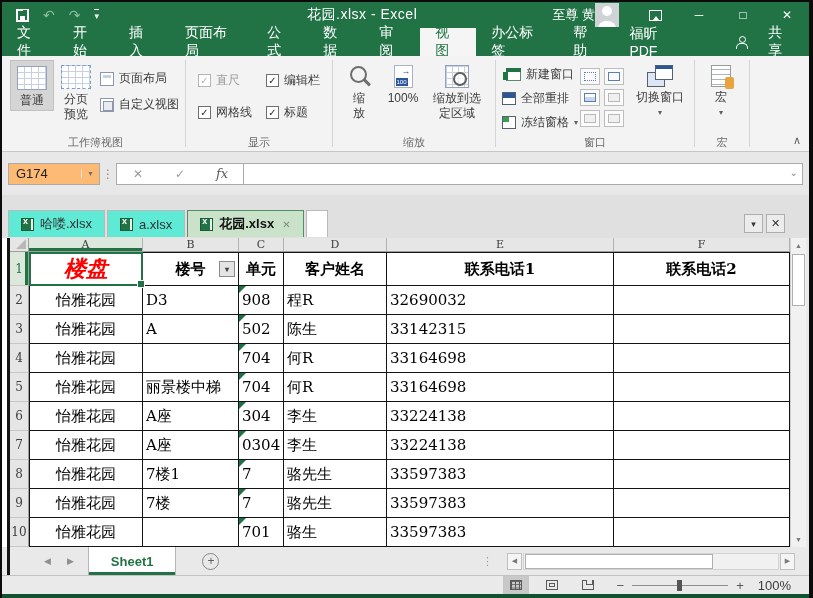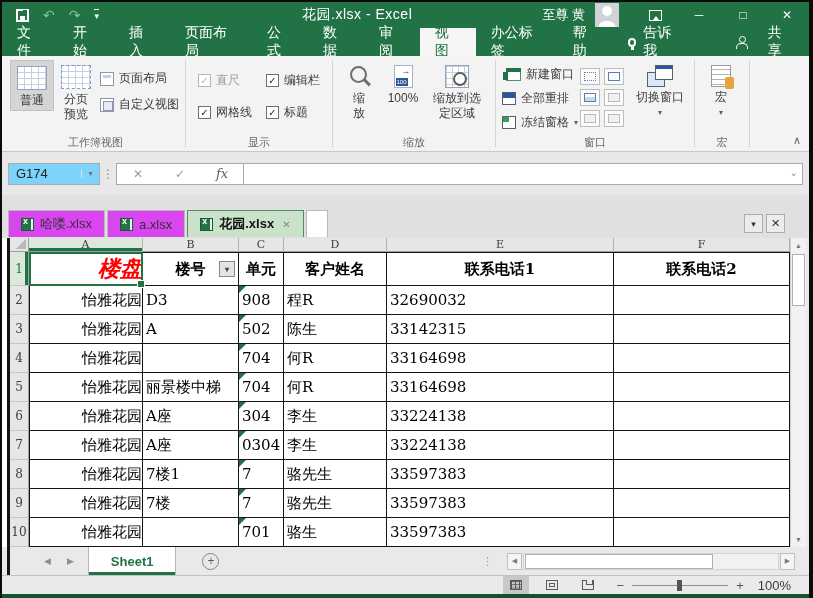--- a/index.html
+++ b/index.html
@@ -19,7 +19,7 @@
   .qatdd{font-size:9px;color:#fff;border-top:1px solid #fff;padding-top:1px}
   .wtitle{flex:1;text-align:center;font-size:14px;letter-spacing:.5px}
   .tbright{display:flex;align-items:center;gap:0;height:100%}
-  .uname{font-size:13px;margin-right:10px}
+  .uname{font-size:13px;}
   .avatar{width:24px;height:24px;background:#cfd3d6;position:relative;overflow:hidden;margin-right:14px}
   .avatar::before{content:"";position:absolute;left:7px;top:3px;width:10px;height:10px;border-radius:50%;background:#fff}
   .avatar::after{content:"";position:absolute;left:3px;bottom:-4px;width:18px;height:10px;border-radius:8px 8px 0 0;background:#fff}

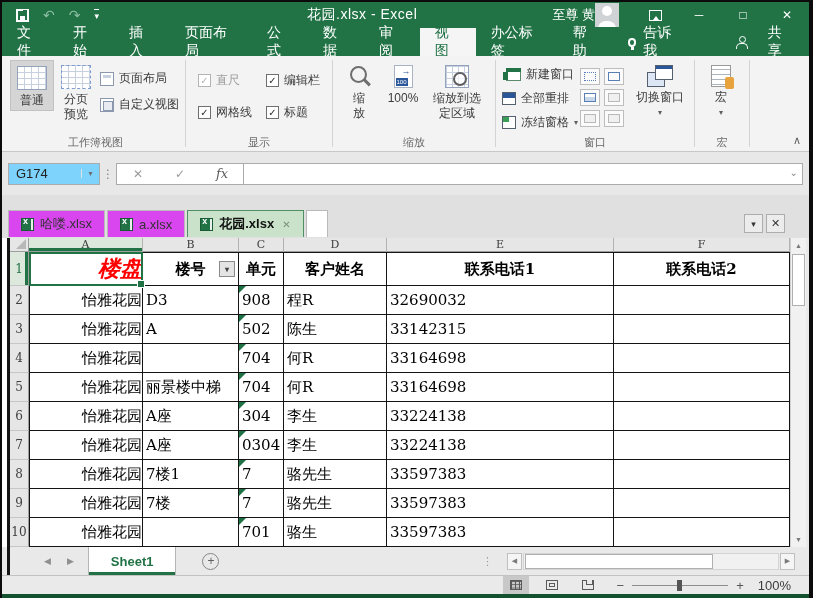--- a/index.html
+++ b/index.html
@@ -226,6 +226,7 @@
         <div class="menu-tab active">视图</div>
         <div class="menu-tab">办公标签</div>
         <div class="menu-tab">帮助</div>
+        <div class="menu-tab">福昕PDF</div>
       </div>
     <div class="mright">
       <span class="tellme">

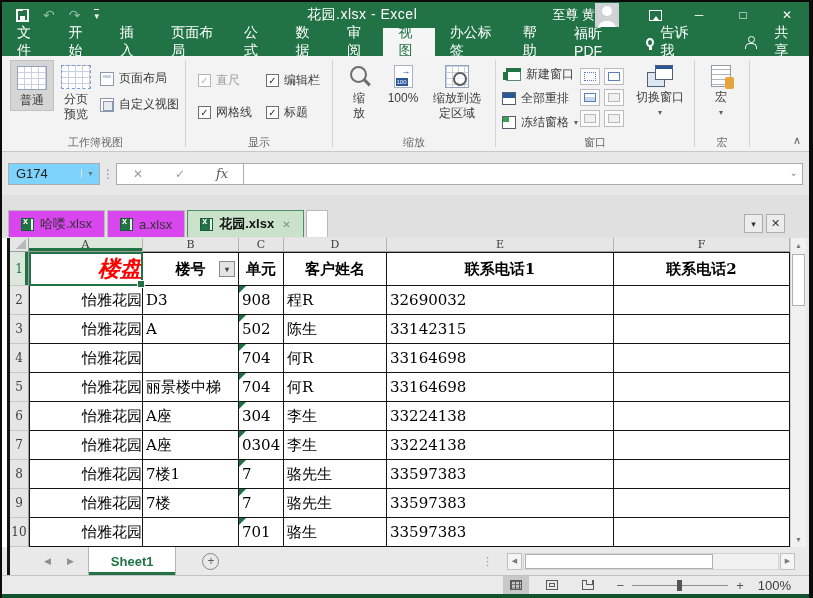--- a/index.html
+++ b/index.html
@@ -229,10 +229,6 @@
         <div class="menu-tab">福昕PDF</div>
       </div>
     <div class="mright">
-      <span class="tellme">
-        <span class="bulb"></span>
-        <span>告诉我</span>
-      </span>
       <span class="share">
         <span class="person"></span>
         <span>共享</span>

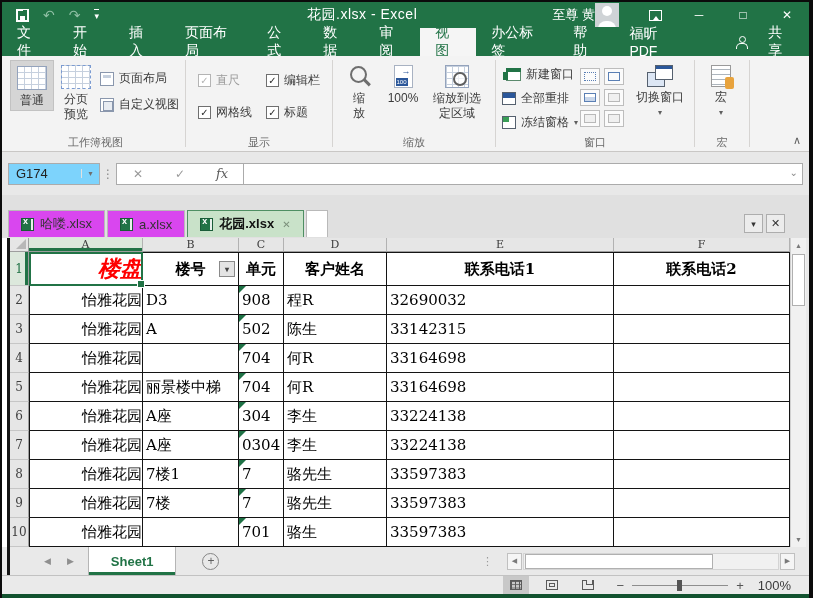--- a/index.html
+++ b/index.html
@@ -97,7 +97,7 @@
 
   
   .formrow{top:150px;height:43px;background:#e8e8e8;display:flex;align-items:center}
-  .namebox{margin-left:6px;width:92px;height:22px;background:#7dd3fc;border:1px solid #ababab;display:flex;align-items:center}
+  .namebox{margin-left:6px;width:92px;height:22px;background:#fdba74;border:1px solid #ababab;display:flex;align-items:center}
   .namebox .nbt{flex:1;padding-left:7px;font-size:13px;color:#222}
   .namebox .nbd{width:18px;text-align:center;font-size:8px;color:#6e6e6e;border-left:1px solid #e1e1e1}
   .kebab{width:16px;text-align:center;color:#8a8a8a;font-size:12px}

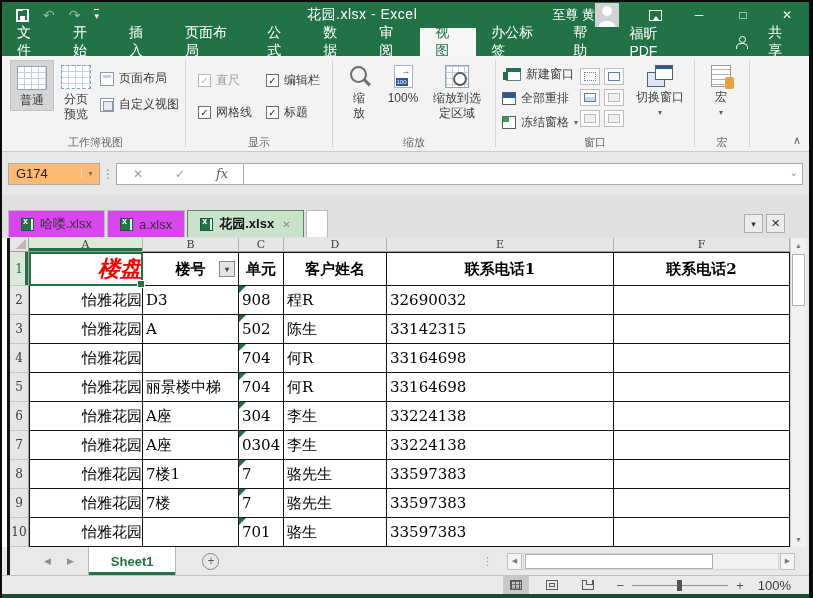--- a/index.html
+++ b/index.html
@@ -110,7 +110,7 @@
   
   .doctabs{top:193px;height:43px;background:#e0e0e0;position:absolute}
   .dtwrap{position:absolute;left:6px;bottom:1px;display:flex;align-items:flex-end}
-  .dtab{height:27px;display:flex;align-items:center;gap:6px;padding:0 12px;background:#d946ef;
+  .dtab{height:27px;display:flex;align-items:center;gap:6px;padding:0 12px;background:#5eead4;
     border:1px solid #b9b9b9;border-bottom:none;font-size:13px;color:#333;margin-right:2px}
   .dtab.active{background:#c9e2c9;border-color:#4e8f63;font-weight:bold;color:#111}
   .dtx{color:#7b8f7b;font-size:10px;margin-left:2px}

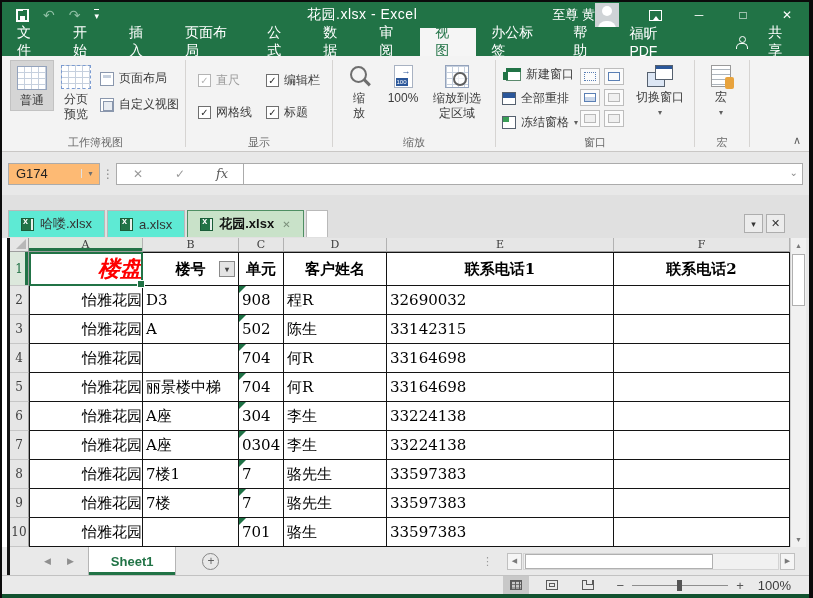--- a/index.html
+++ b/index.html
@@ -140,7 +140,7 @@
     display:flex;align-items:center;font-size:15px;color:#000;overflow:hidden}
   .cell.cA{border-left:1px solid #141414}
   .g-hdr .cell{border-top:1px solid #141414;justify-content:center;font-weight:bold}
-  .cell.c0{justify-content:flex-end}
+  .cell.c0{justify-content:center}
   .cell.c1,.cell.c2,.cell.c3,.cell.c4,.cell.c5{padding-left:3px}
   .g-hdr .cell{padding-left:0}
   .cell.a1 .ct{color:#fe0000;font-size:22px;font-style:italic;font-weight:bold}

